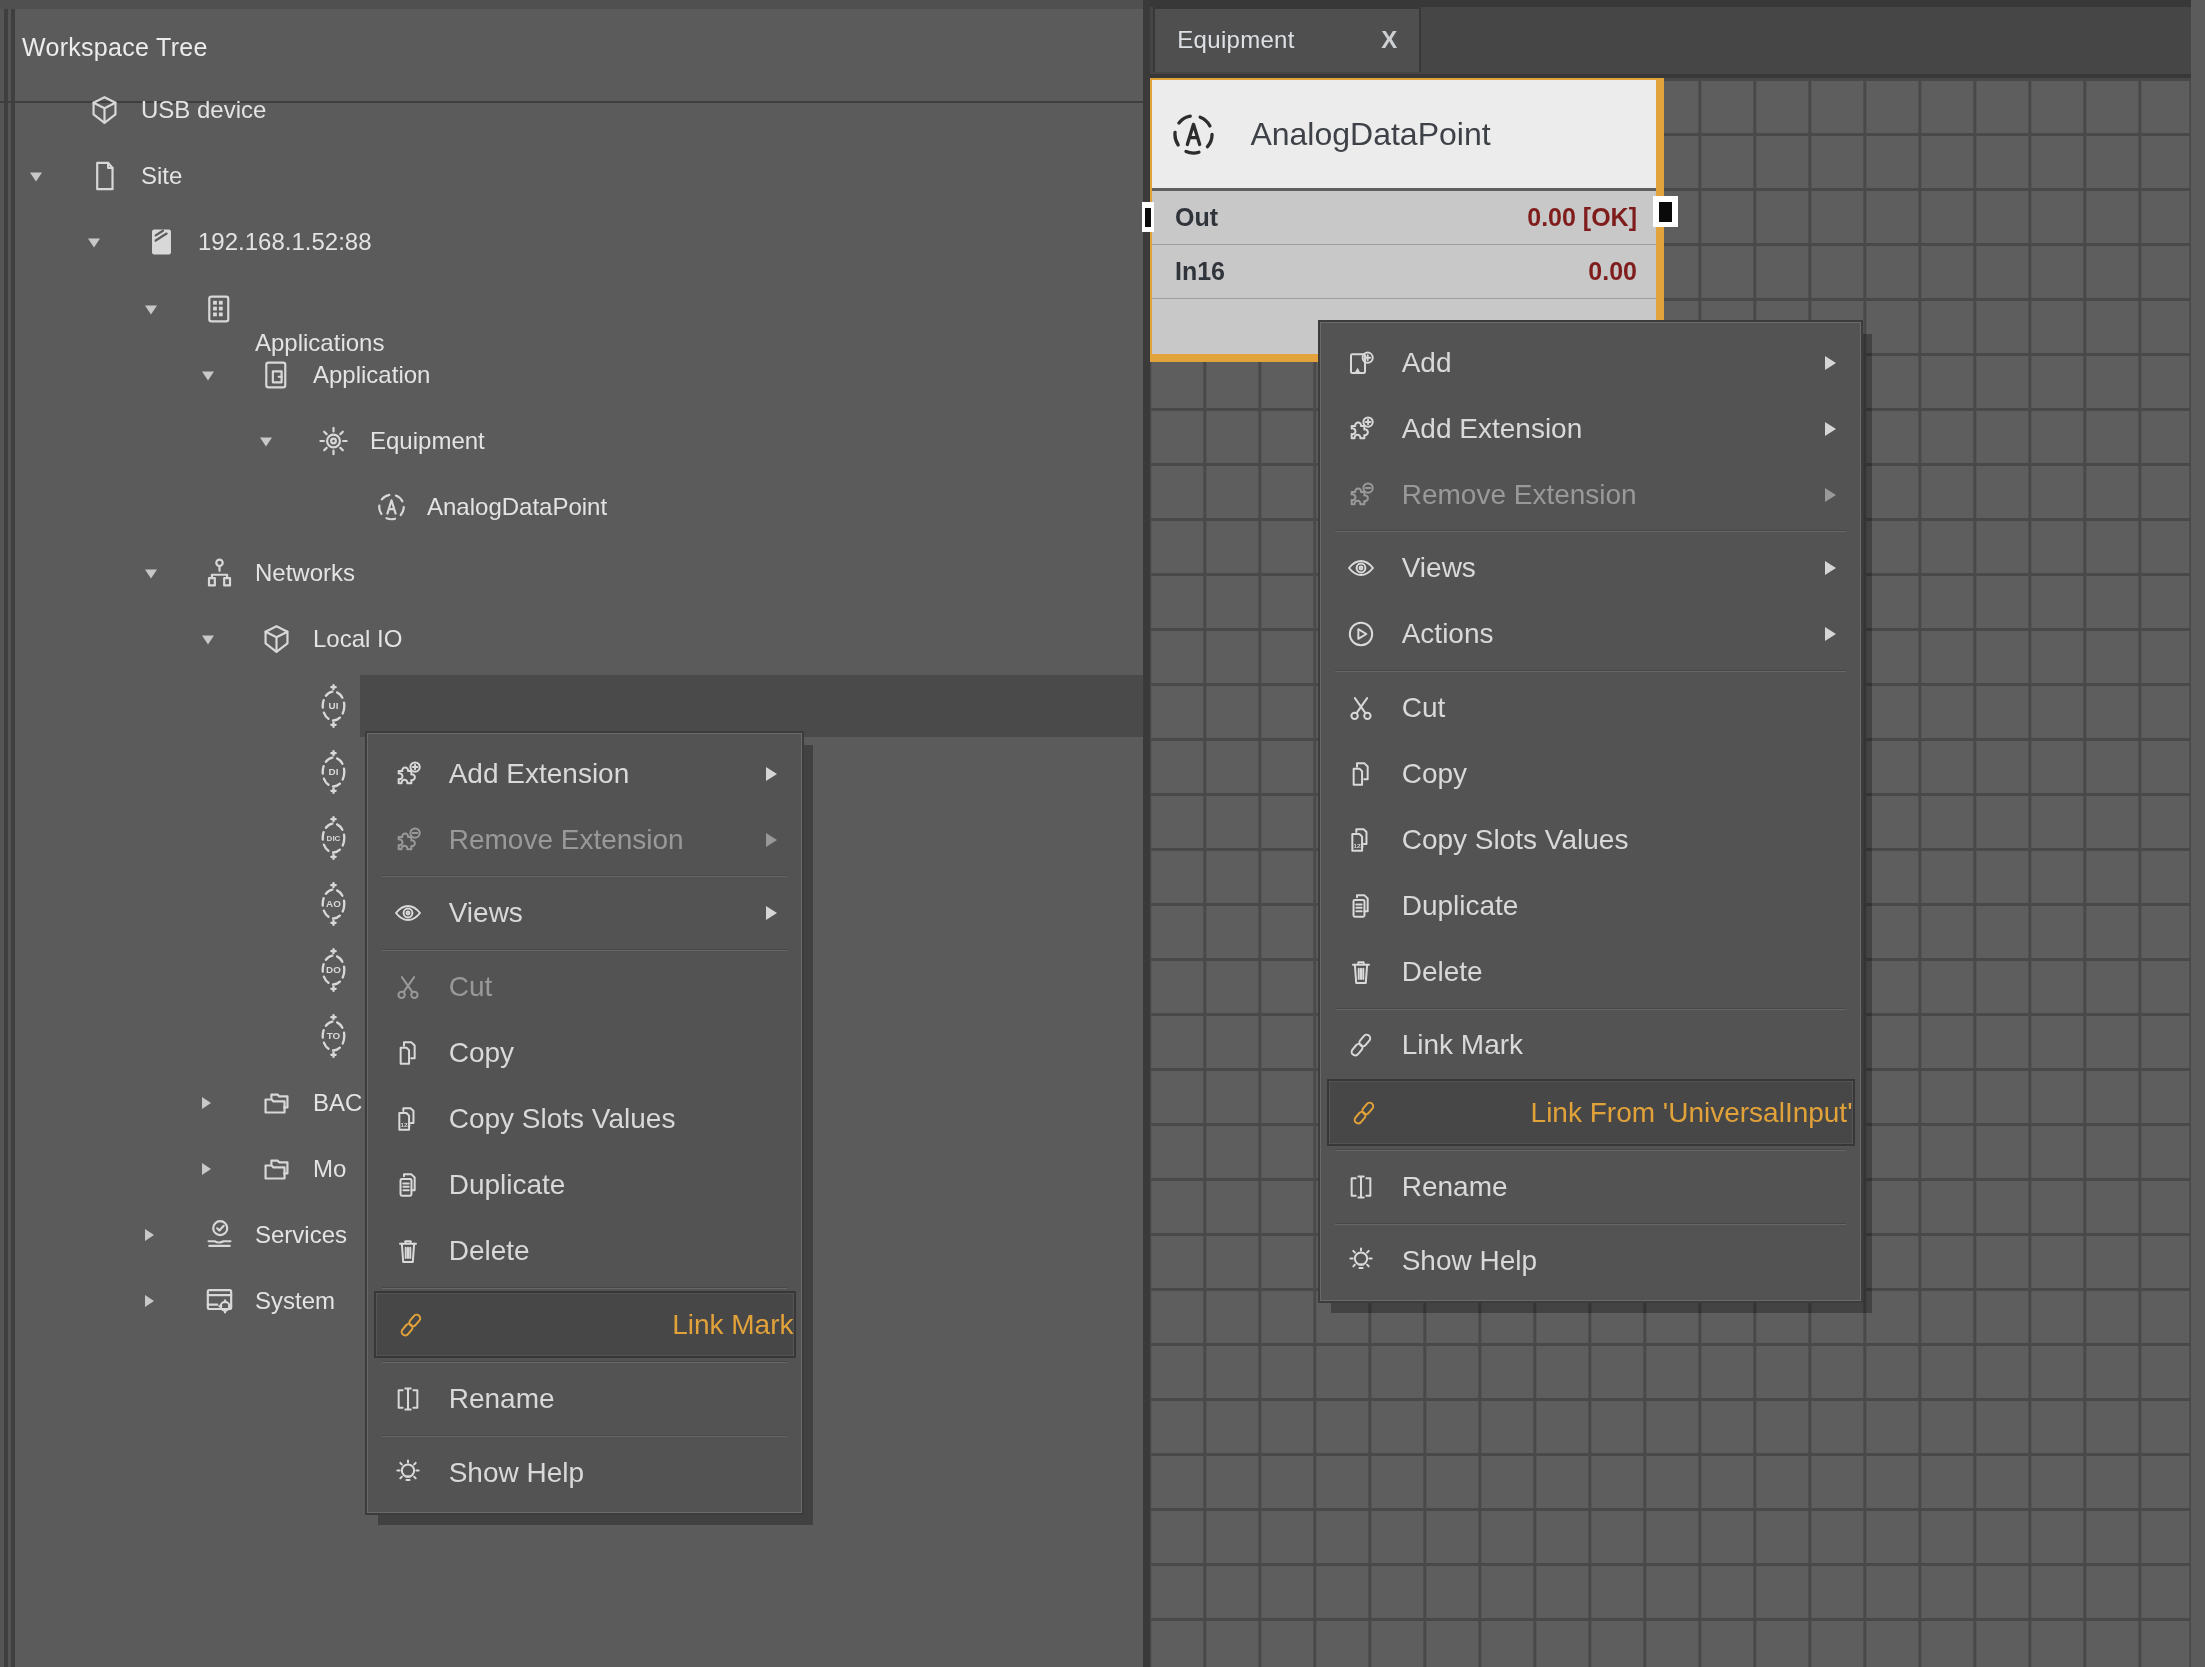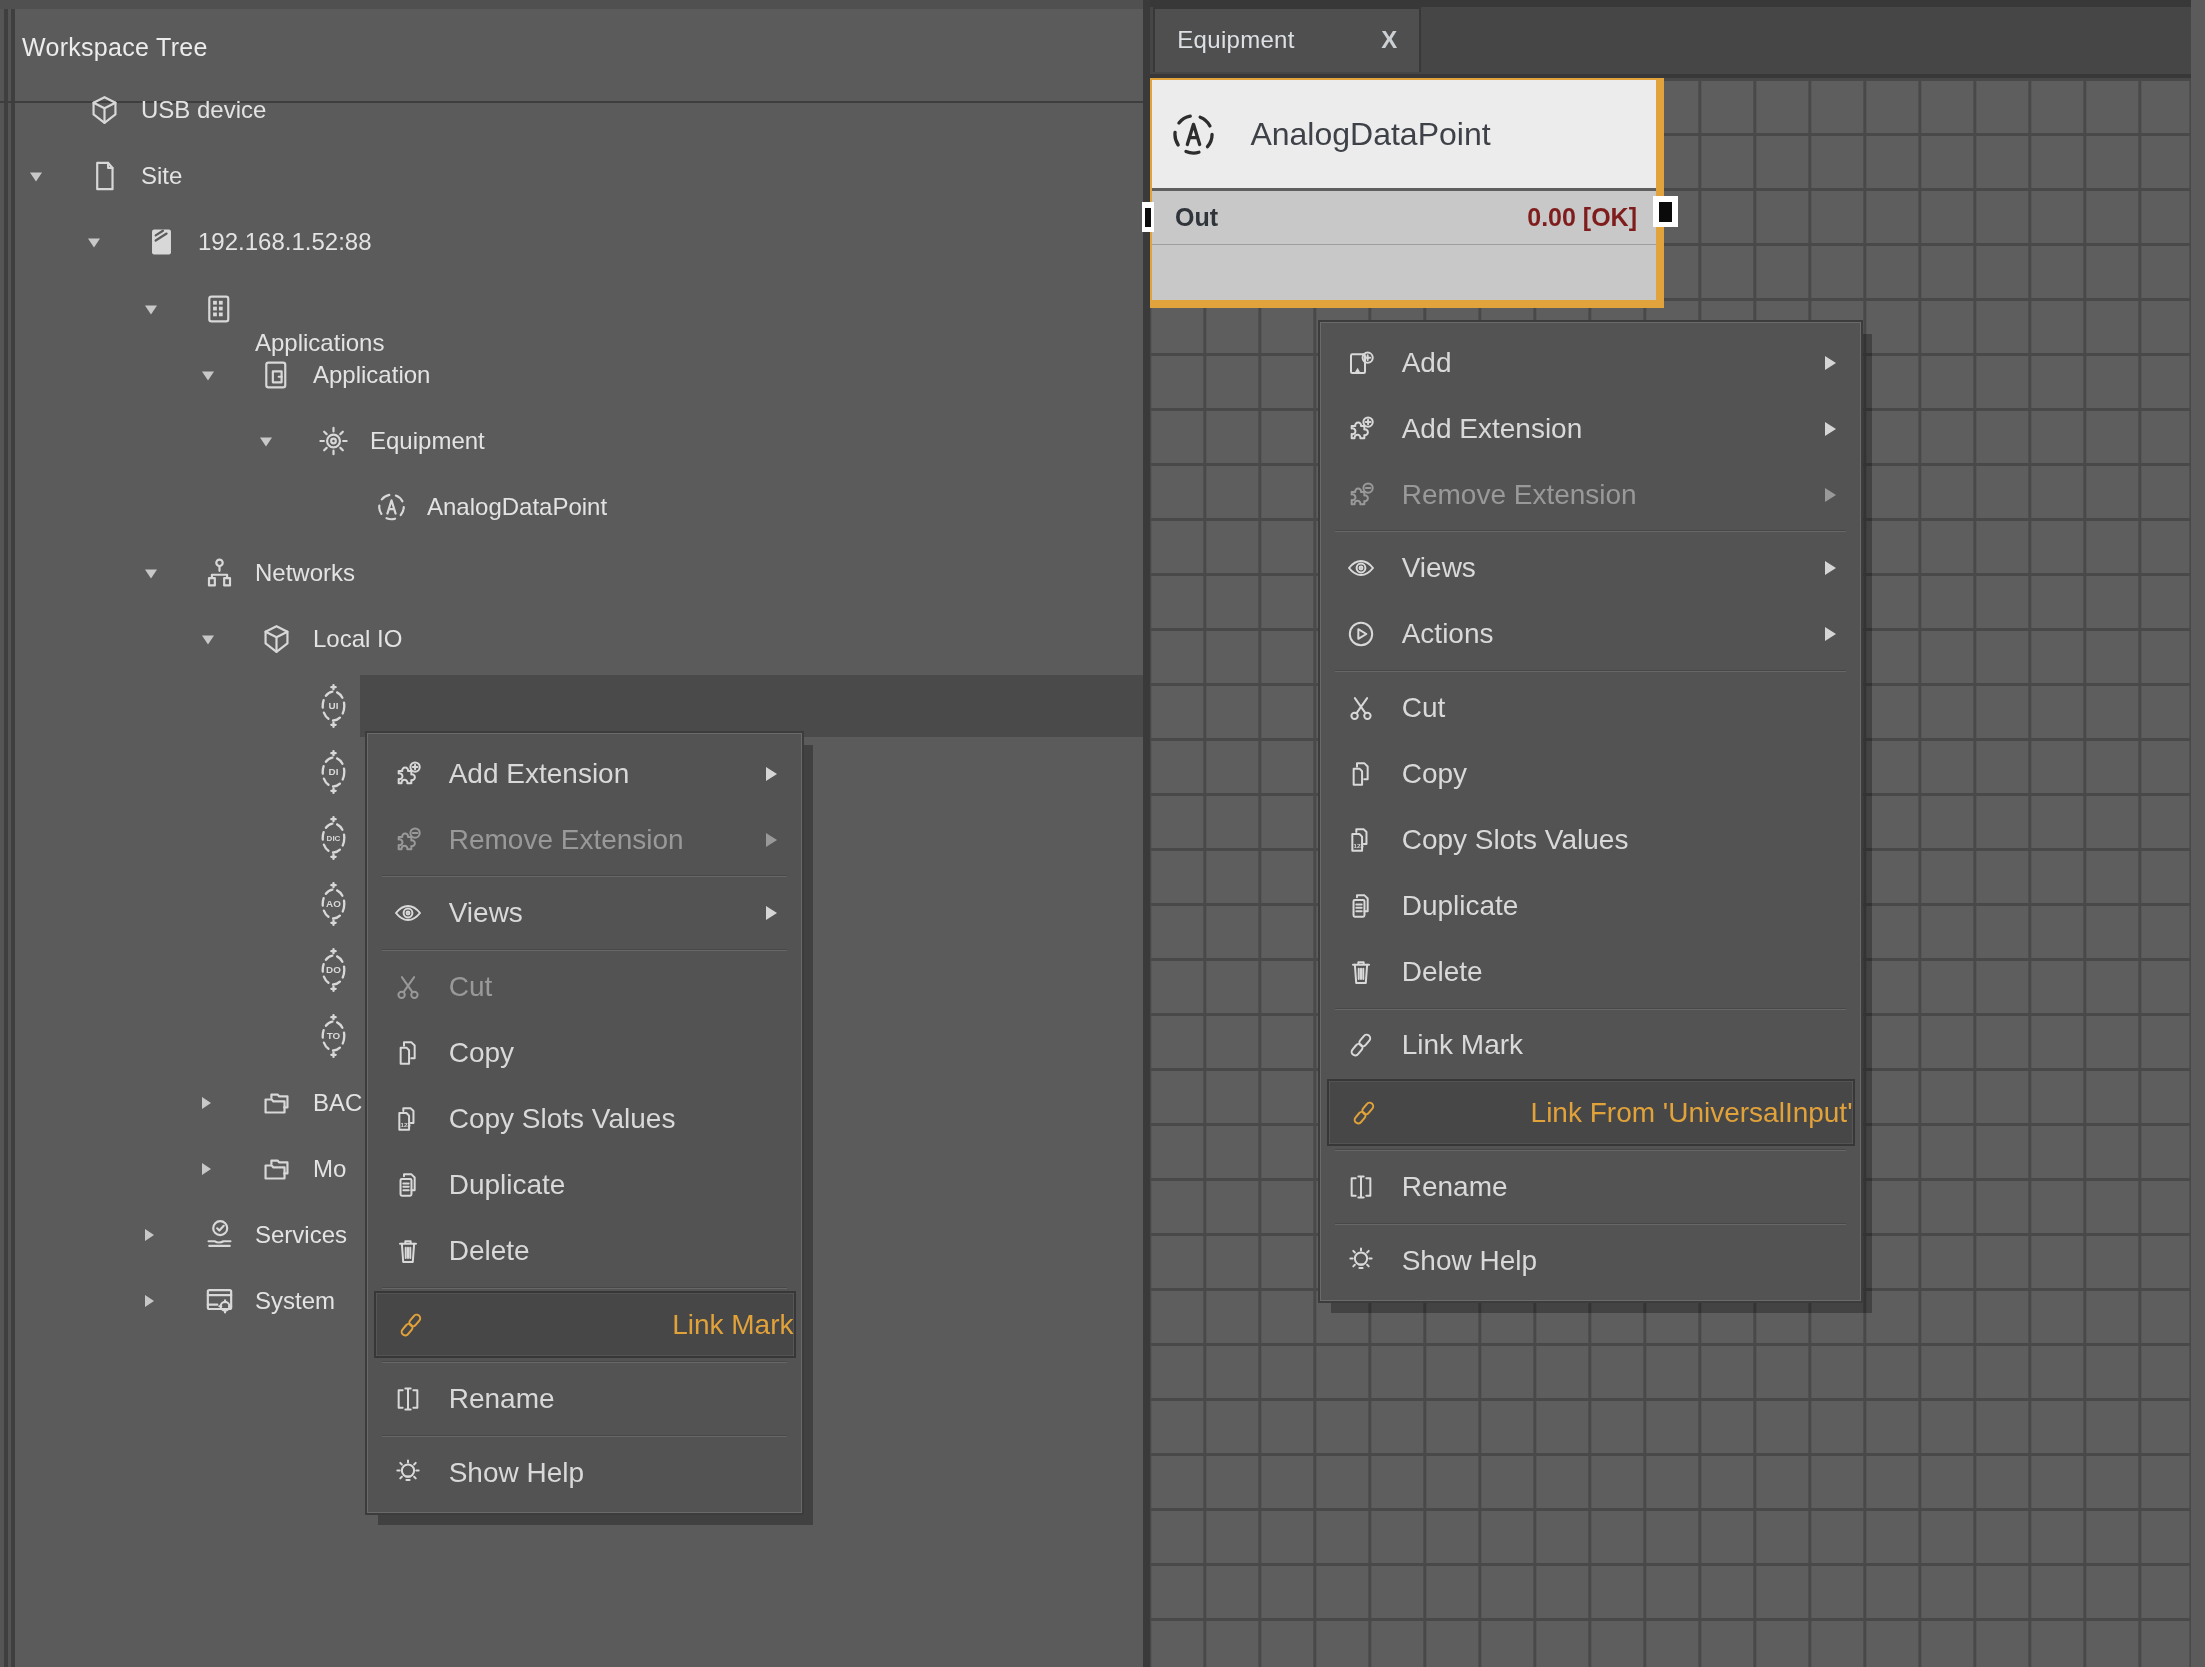--- a/index.html
+++ b/index.html
@@ -316,6 +316,10 @@
       <span class="w-name">Out</span>
       <span class="w-val">0.00 [OK]</span>
     </div>
+    <div class="w-row">
+      <span class="w-name">In16</span>
+      <span class="w-val">0.00</span>
+    </div>
     <div class="w-footer"></div>
   </div>
   <span class="pin pin-in"></span>

